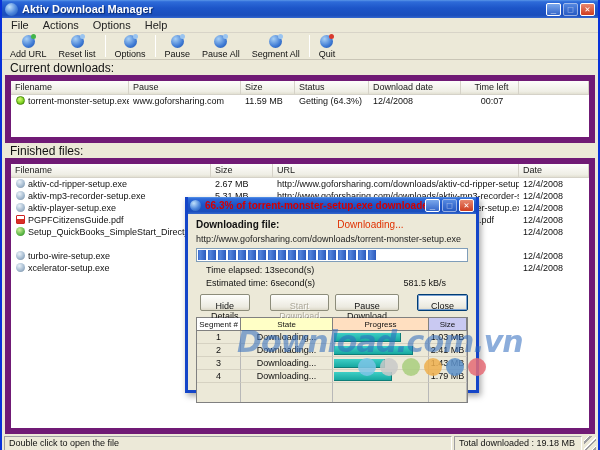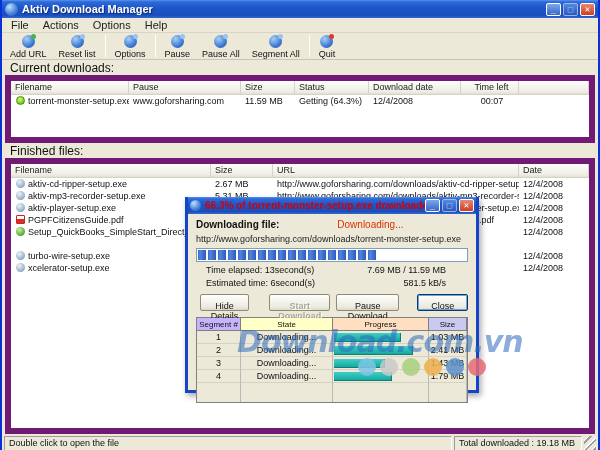--- a/index.html
+++ b/index.html
@@ -275,7 +275,6 @@
       </div>
       <div class="stats">
         <span class="lbl">Time elapsed:  13second(s)</span>
-        <span class="val">7.69 MB    / 11.59 MB</span>
       </div>
       <div class="stats">
         <span class="lbl">Estimated time: 6second(s)</span>

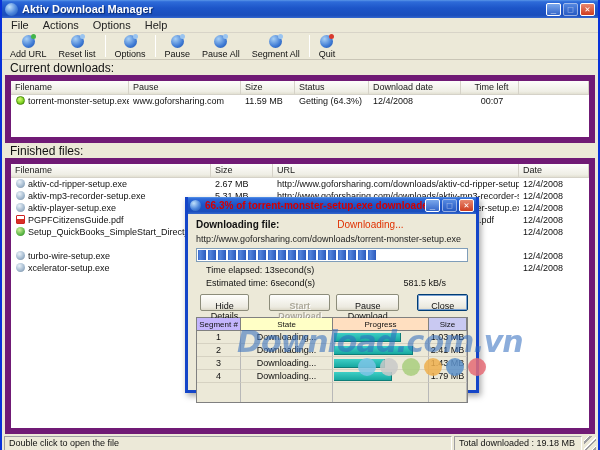--- a/index.html
+++ b/index.html
@@ -82,7 +82,7 @@
   .dlg-buttons { display:flex; margin-top:6px; }
   .dbtn { font-size:9px; height:17px; padding:6px 8px; background:linear-gradient(180deg,#FEFEFC,#ECEAE0 80%,#DCD8C8); border:1px solid #8C8C7A; border-radius:2px; color:#111; }
   .dbtn.hide { margin-left:4px; width:62px; }
-  .dbtn.start { margin-left:20px; width:76px; color:#ACA899; text-shadow:1px 1px 0 #fff;font-weight:bold; }
+  .dbtn.start { margin-left:20px; width:76px; color:#ACA899; text-shadow:1px 1px 0 #fff; }
   .dbtn.pause { margin-left:6px; width:82px; }
   .dbtn.close { margin-left:18px; width:64px; border:1px solid #003C74; box-shadow:0 0 0 1px #7AA1D2 inset; }
   .seg-panel { margin-top:6px; border:1px solid #808080; background:#ECE9D8; height:86px; overflow:hidden; }

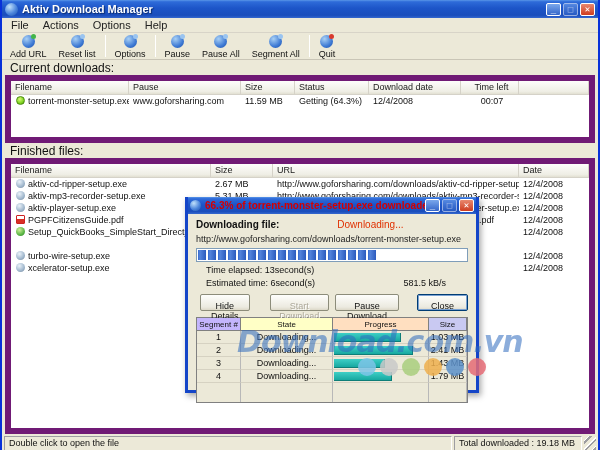--- a/index.html
+++ b/index.html
@@ -288,7 +288,7 @@
       </div>
       <div class="seg-panel">
         <div class="seg-grid">
-          <div class="seg-hcell" style="background-color: #c4b5fd;">Segment #</div>
+          <div class="seg-hcell" style="background-color: #ffffff;">Segment #</div>
           <div class="seg-hcell" style="background-color: rgb(255, 255, 198);">State</div>
           <div class="seg-hcell" style="background-color: rgb(255, 223, 192);">Progress</div>
           <div class="seg-hcell" style="background-color: rgb(201, 201, 242);">Size</div>

